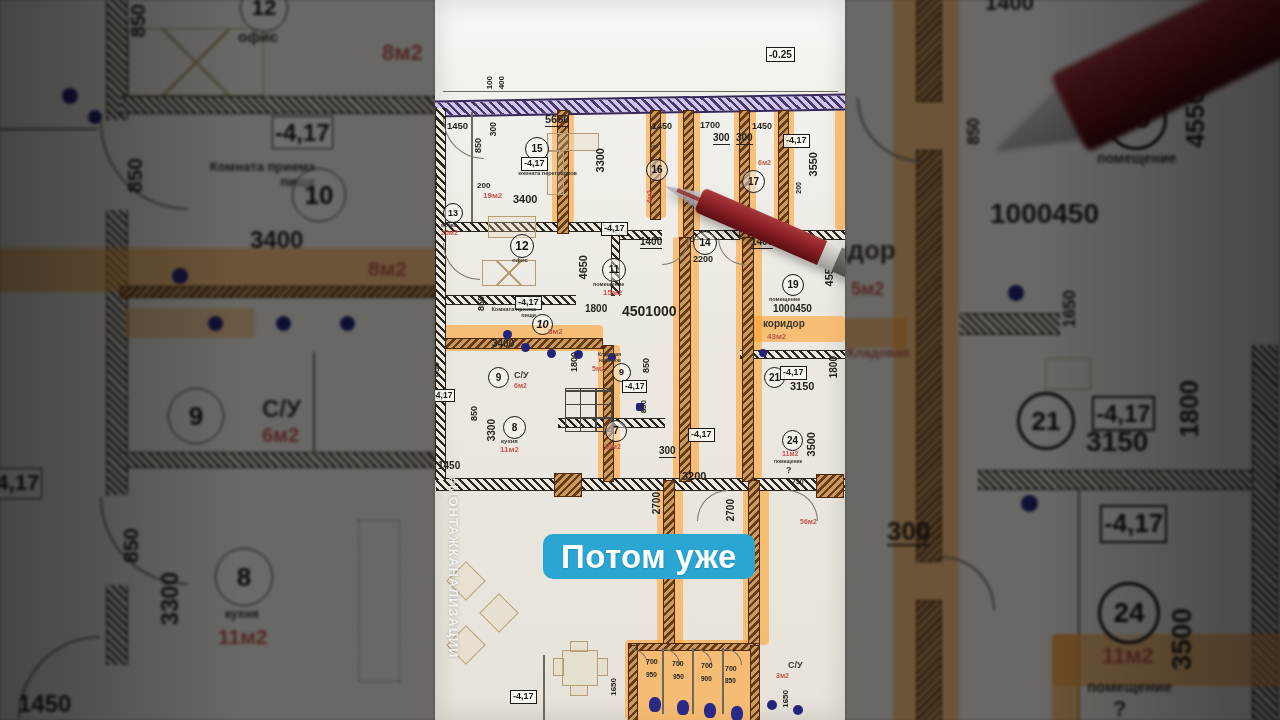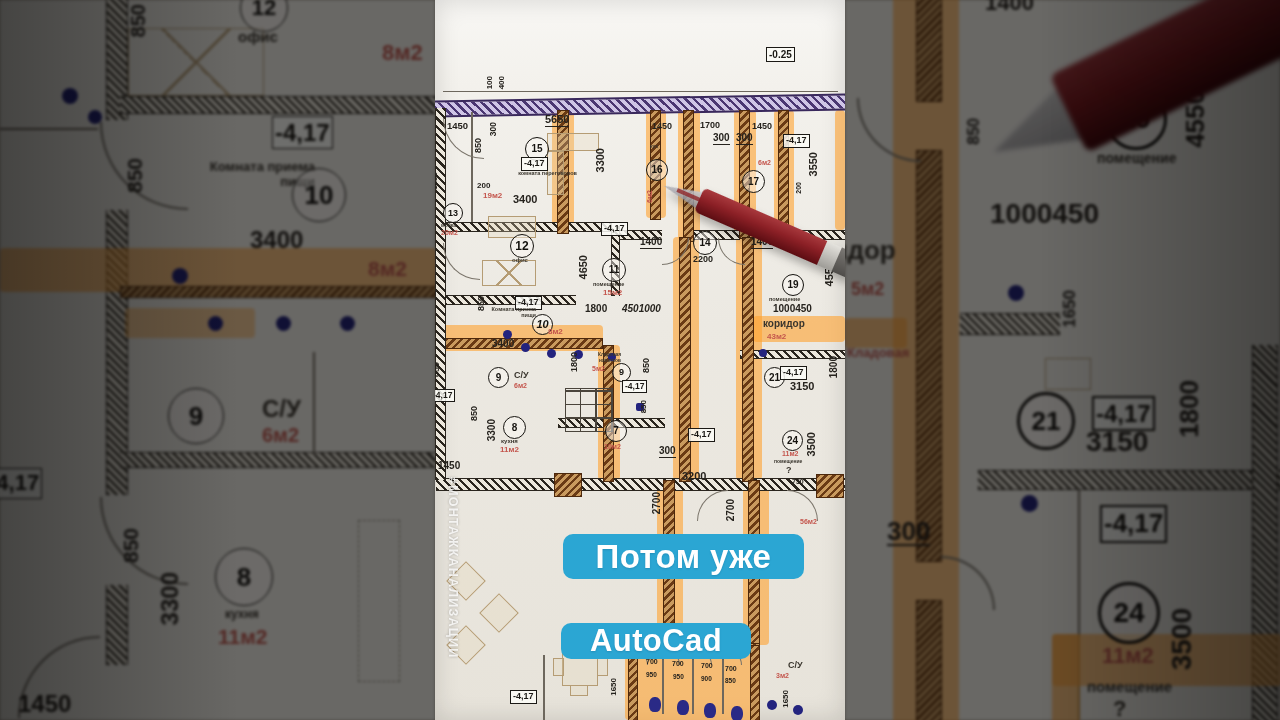--- a/index.html
+++ b/index.html
@@ -285,7 +285,7 @@
     <div class="lbl wrap" style="left:55px;top:306px;width:46px;font-size:5.5px;">Комната приема пищи</div>
     <div class="circ" style="left:97px;top:314px;width:19px;height:19px;font-size:11px;font-style:italic;">10</div>
     <div class="dim" style="left:150px;top:304px;font-size:10px;">1800</div>
-    <div class="dim" style="left:187px;top:304px;font-size:10px;font-style:italic;">4501000</div>
+    <div class="dim" style="left:187px;top:304px;font-size:14px;">4501000</div>
     <div class="dim" style="left:338px;top:304px;font-size:10px;">1000450</div>
     <div class="lbl" style="left:328px;top:318px;font-size:10px;">коридор</div>
     <div class="dim red" style="left:332px;top:333px;font-size:8px;">43м2</div>

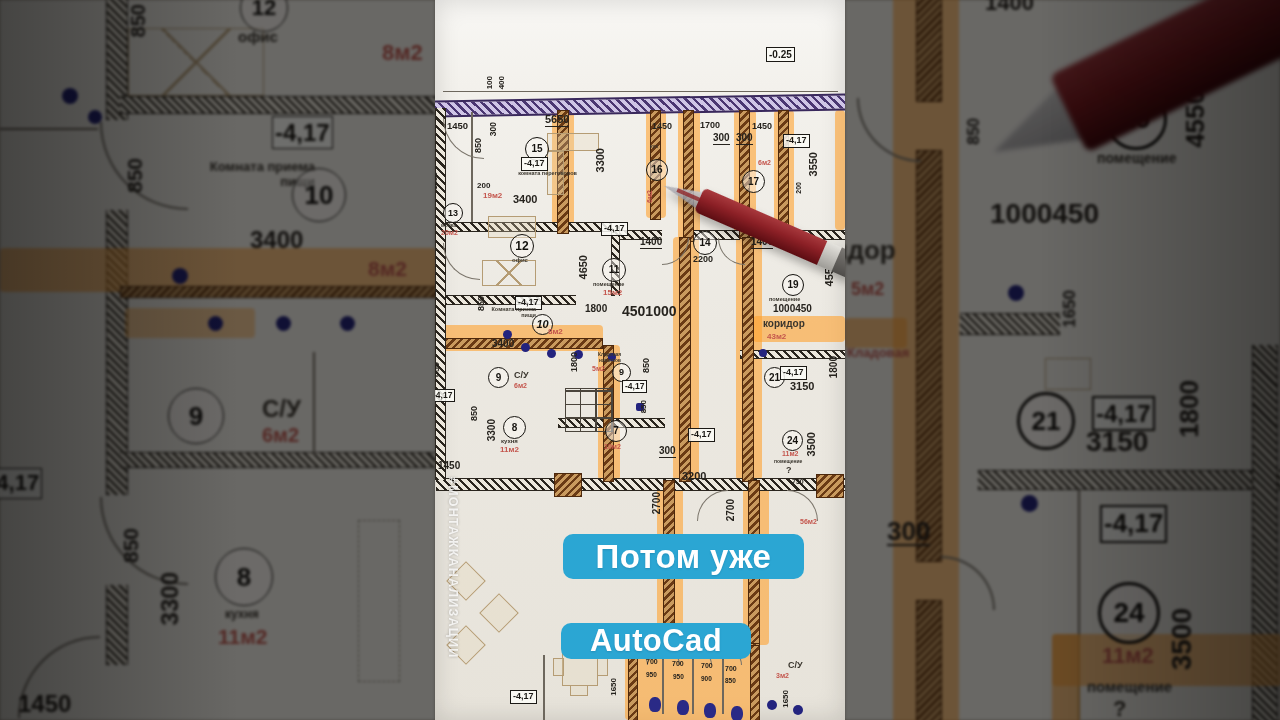--- a/index.html
+++ b/index.html
@@ -354,7 +354,7 @@
 
     <div class="wm" style="left:25px;top:477px;font-size:12.5px;">#МОНТАЖКАНАЛИЗАЦИИ</div>
 
-    <div class="cap" style="left:128px;top:534px;width:241px;height:45px;font-size:33px;">Потом уже</div>
+    <div class="cap" style="left:108px;top:534px;width:212px;height:45px;font-size:33px;">Потом уже</div>
     <div class="cap" style="left:126px;top:623px;width:190px;height:36px;font-size:31px;">AutoCad</div>
   </div>
 

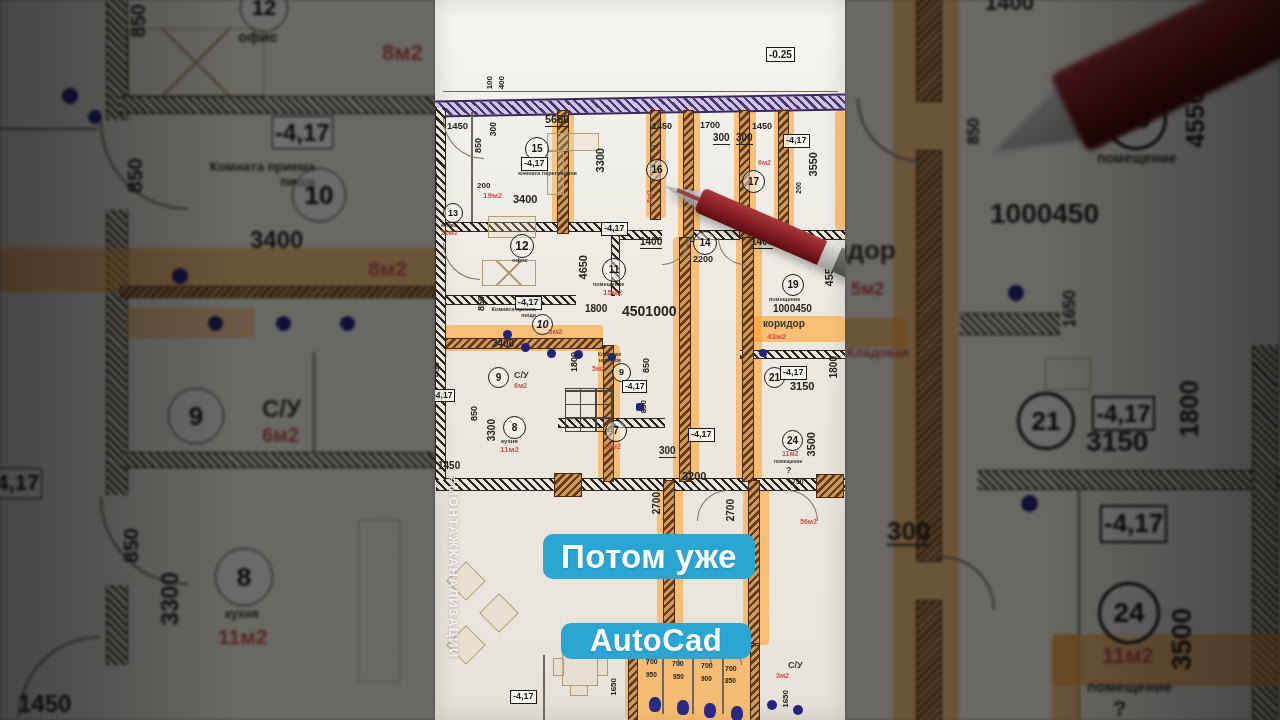--- a/index.html
+++ b/index.html
@@ -355,7 +355,6 @@
     <div class="wm" style="left:25px;top:477px;font-size:12.5px;">#МОНТАЖКАНАЛИЗАЦИИ</div>
 
     <div class="cap" style="left:108px;top:534px;width:212px;height:45px;font-size:33px;">Потом уже</div>
-    <div class="cap" style="left:126px;top:623px;width:190px;height:36px;font-size:31px;">AutoCad</div>
   </div>
 
 </div>

